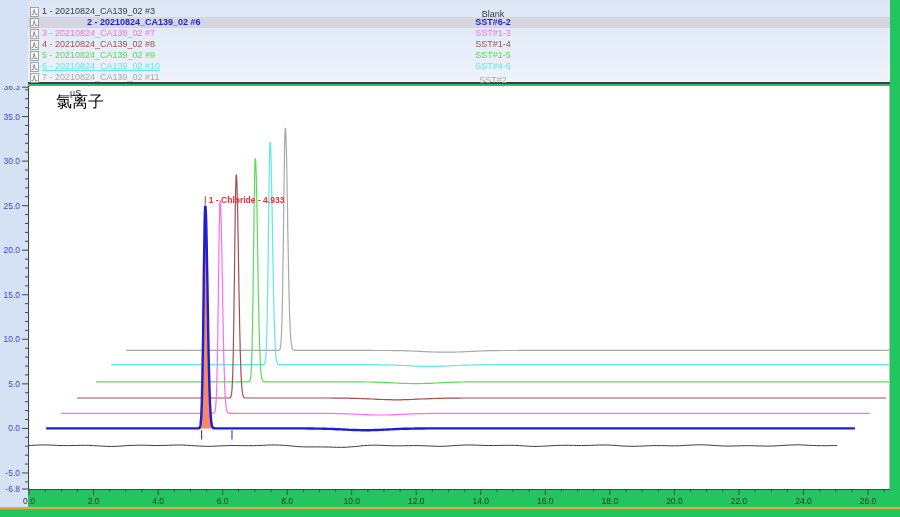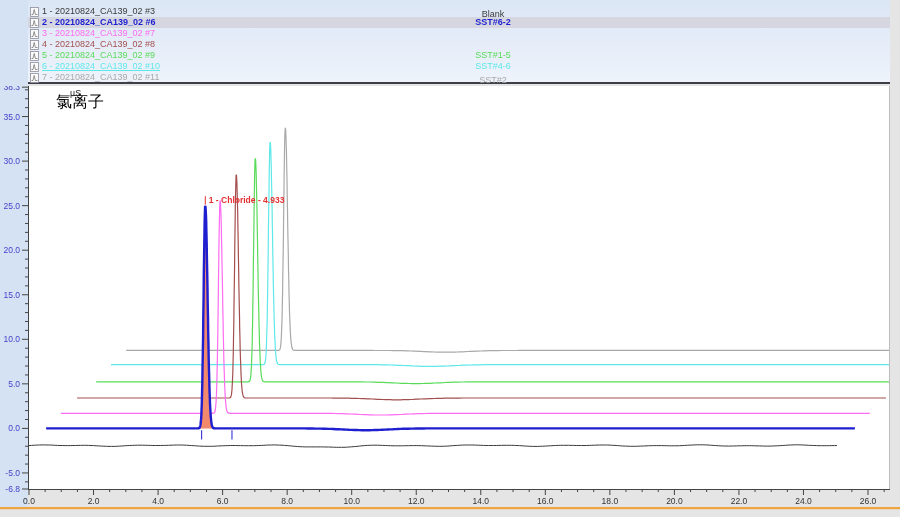--- a/index.html
+++ b/index.html
@@ -3,7 +3,7 @@
 <meta charset="utf-8">
 <style>
   html,body{margin:0;padding:0;background:#fff;}
-  .stage{position:relative;width:900px;height:517px;background:#e5e5e5;overflow:hidden;
+  .stage{position:relative;width:900px;height:517px;background:#22c55e;overflow:hidden;
          font-family:"Liberation Sans",sans-serif;}
   .left-strip{position:absolute;left:0;top:0;width:28px;height:508px;background:#d5e2f3;}
   .legend{position:absolute;left:28px;top:0;width:862px;height:84px;box-sizing:border-box;

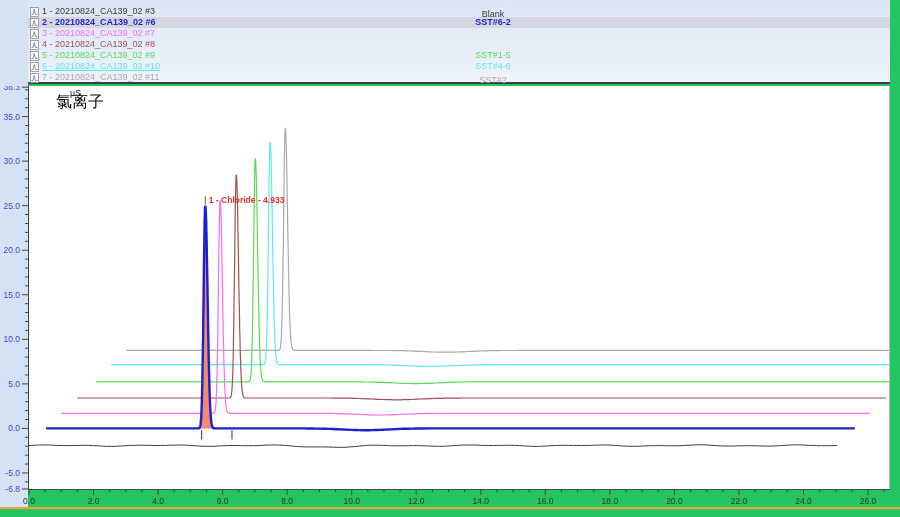--- a/index.html
+++ b/index.html
@@ -11,7 +11,7 @@
           padding-top:6px;z-index:2;}
   .lrow{position:relative;height:11px;line-height:11px;font-size:9px;display:flex;
         align-items:center;cursor:default;white-space:nowrap;}
-  .lrow.selected{background:#d5d6df;font-weight:bold;}
+  .lrow.selected{background:#d5d6df;font-weight:bold;gap:45px;}
   .lrow .icon{width:9px;height:10px;margin:0 3px 0 2px;flex:none;}
   .lrow .llabel{position:absolute;left:340px;width:250px;text-align:center;}
   .plot-svg{position:absolute;left:0;top:86px;width:900px;height:431px;}

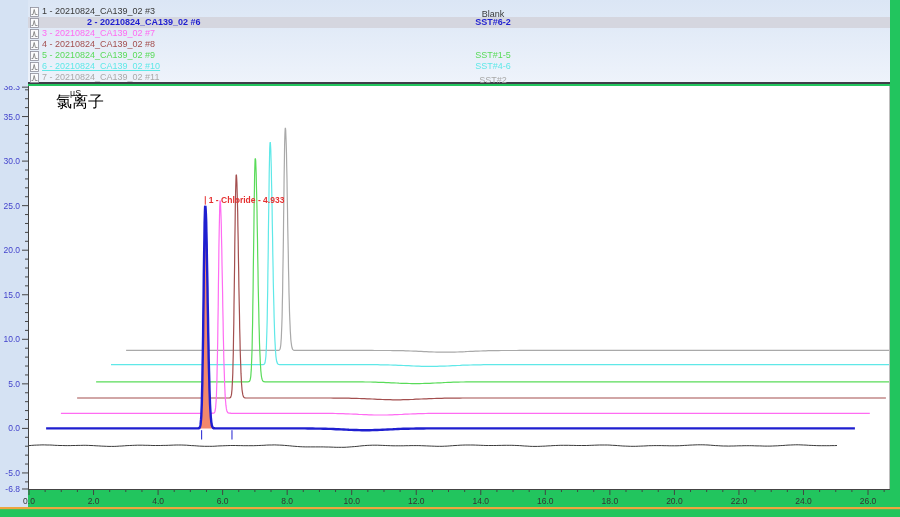--- a/index.html
+++ b/index.html
@@ -49,6 +49,7 @@
           <polyline points="1.5,7.5 3,7.5 4.2,2.5 5.4,7.5 7.5,7.5" fill="none" stroke="#777" stroke-width="0.8"></polyline>
         </svg>
         <span style="color: rgb(255, 107, 242);">3 - 20210824_CA139_02 #7</span>
+        <span class="llabel" style="color: rgb(255, 107, 242);">SST#1-3</span>
       </div>
       <div class="lrow">
         <svg viewBox="0 0 9 10" class="icon">

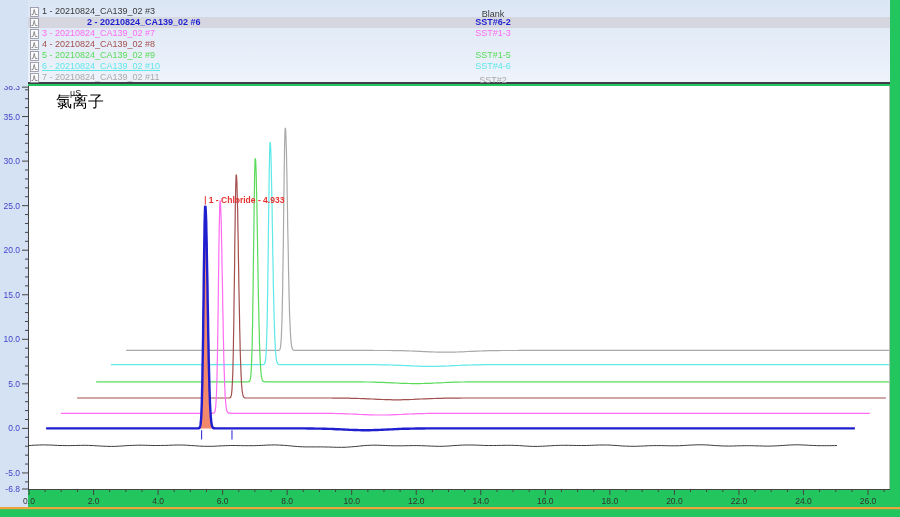--- a/index.html
+++ b/index.html
@@ -57,6 +57,7 @@
           <polyline points="1.5,7.5 3,7.5 4.2,2.5 5.4,7.5 7.5,7.5" fill="none" stroke="#777" stroke-width="0.8"></polyline>
         </svg>
         <span style="color: rgb(163, 79, 79);">4 - 20210824_CA139_02 #8</span>
+        <span class="llabel" style="color: rgb(163, 79, 79);">SST#1-4</span>
       </div>
       <div class="lrow">
         <svg viewBox="0 0 9 10" class="icon">

